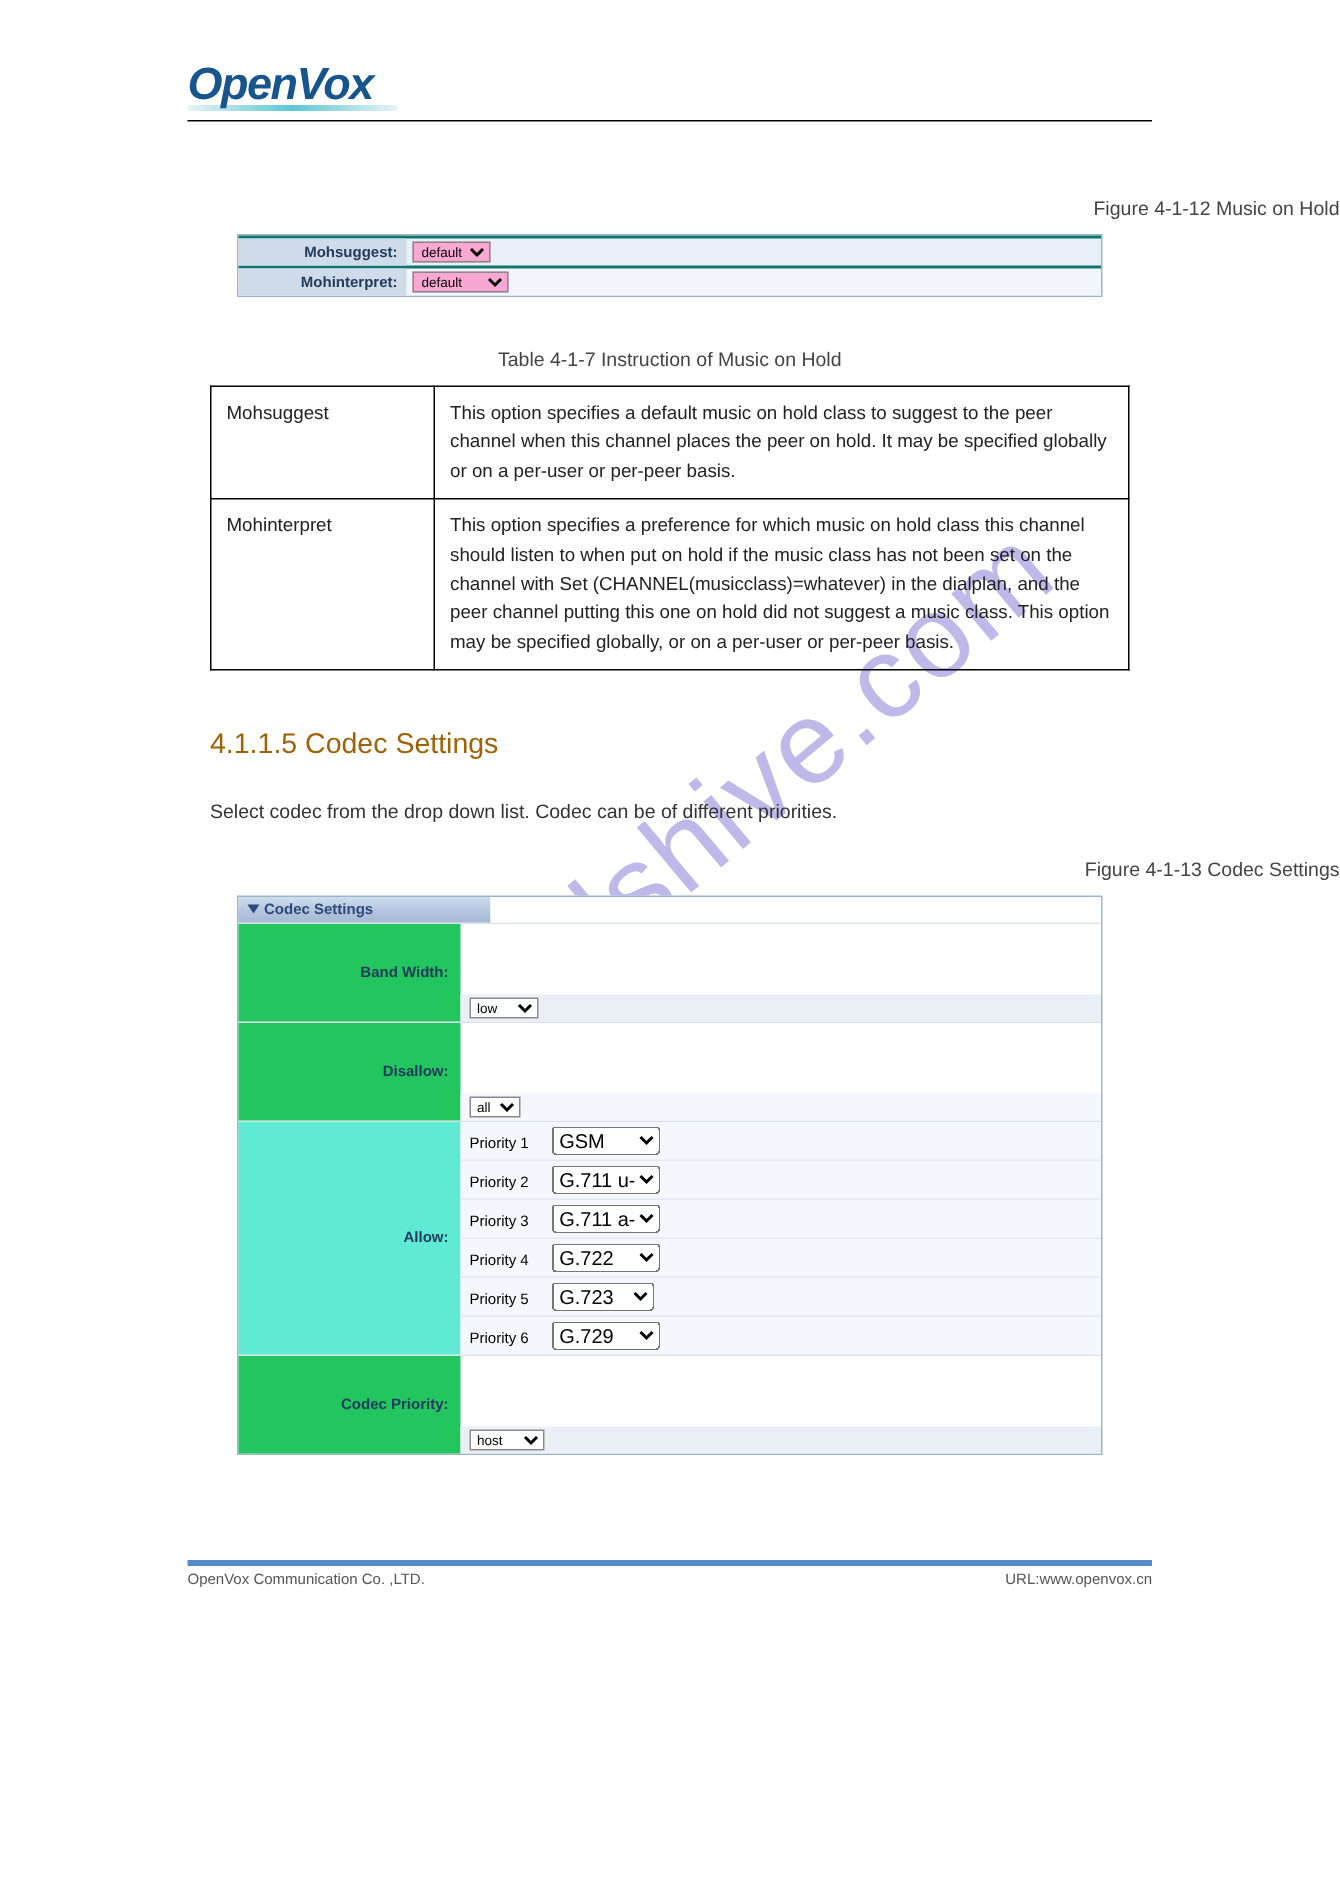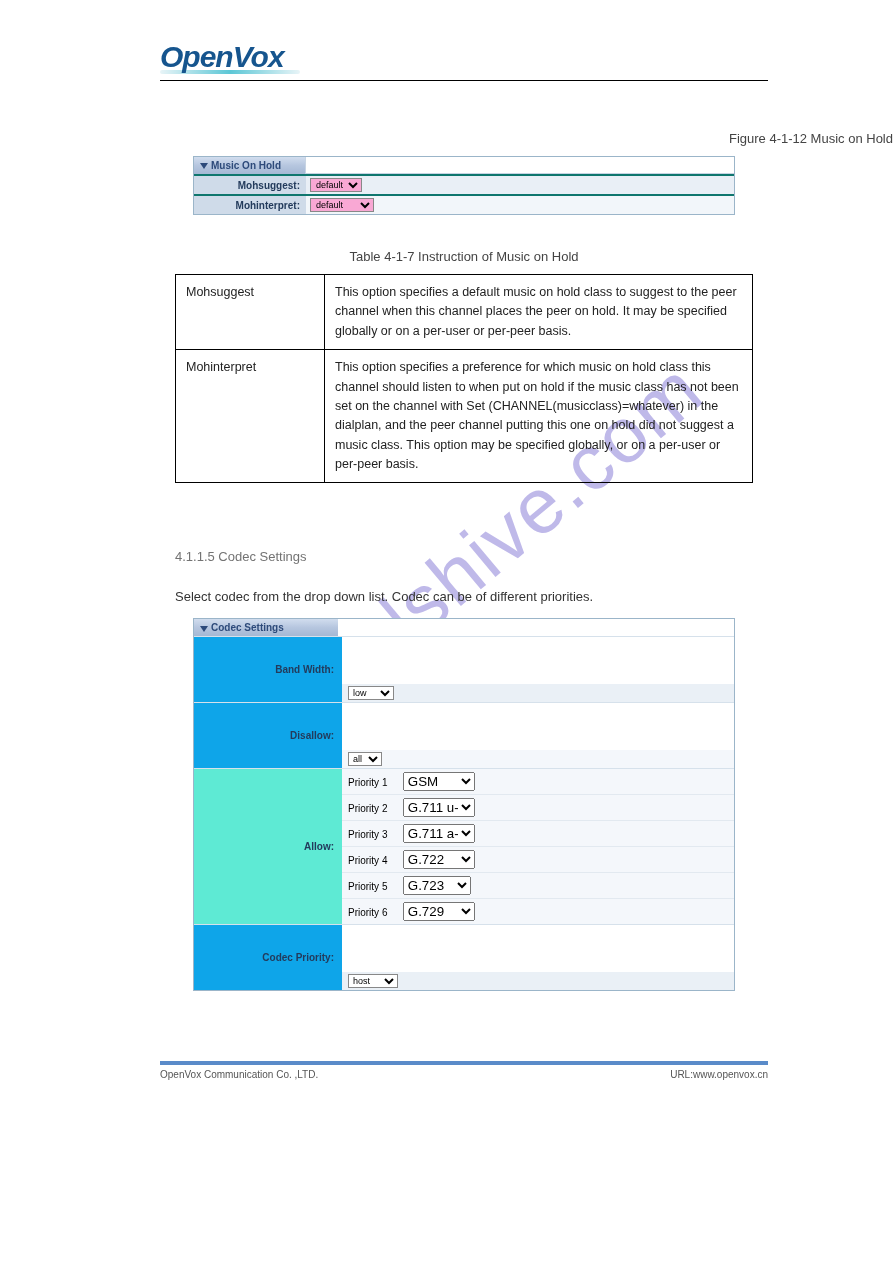--- a/index.html
+++ b/index.html
@@ -34,7 +34,6 @@
   .content-wrap {
     position: relative;
     z-index: 10;
-    padding-left: 35px;
   }
   
   .header-area {

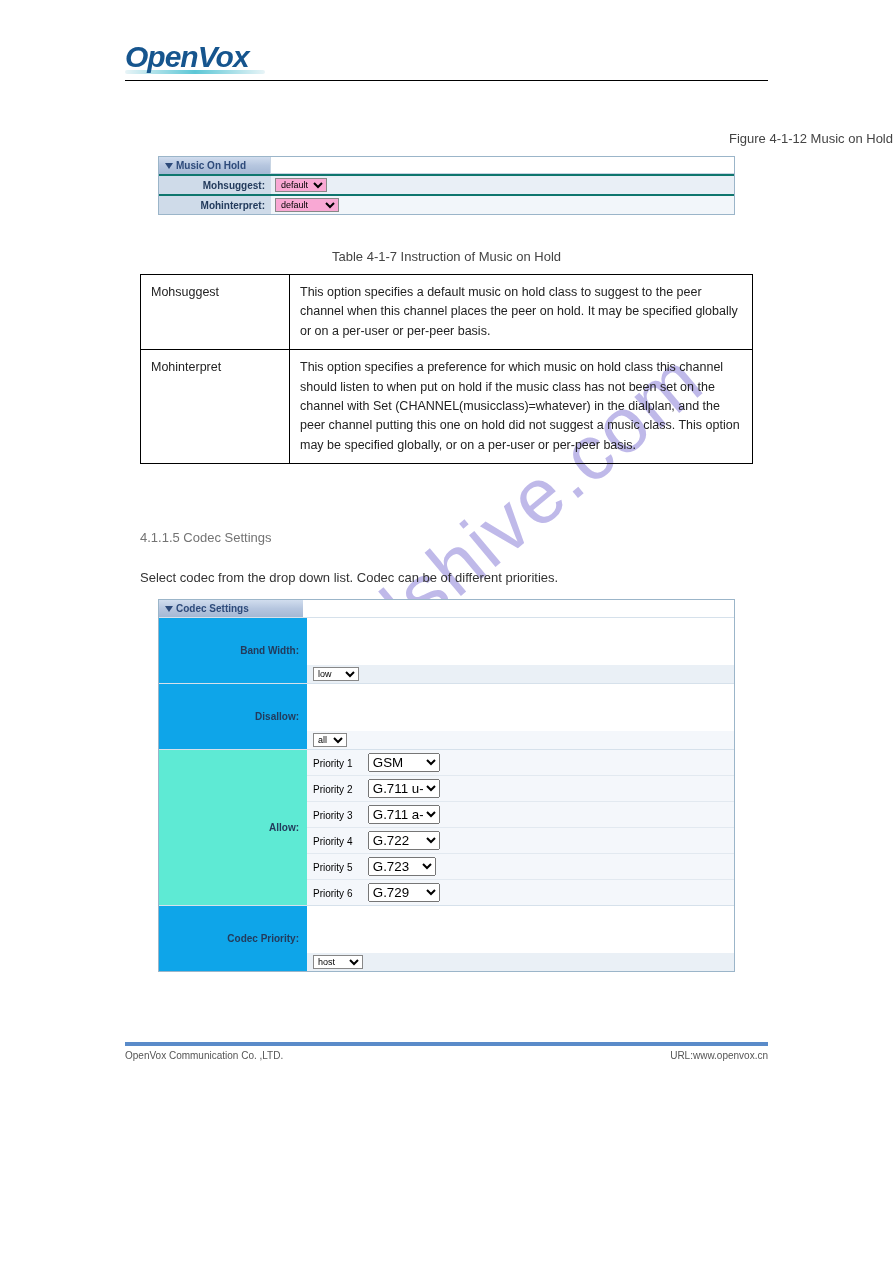--- a/index.html
+++ b/index.html
@@ -261,12 +261,6 @@
     <div class="fig-caption">Figure 4-1-12 Music on Hold</div>
 
     <div class="panel">
-      <div class="panel-header-row">
-        <div class="panel-title">
-          <span class="tri"></span><span>Music On Hold</span>
-        </div>
-        <div class="panel-title-rest"></div>
-      </div>
       <div class="panel-row alt1">
         <div class="panel-label">Mohsuggest:</div>
         <div class="panel-value">

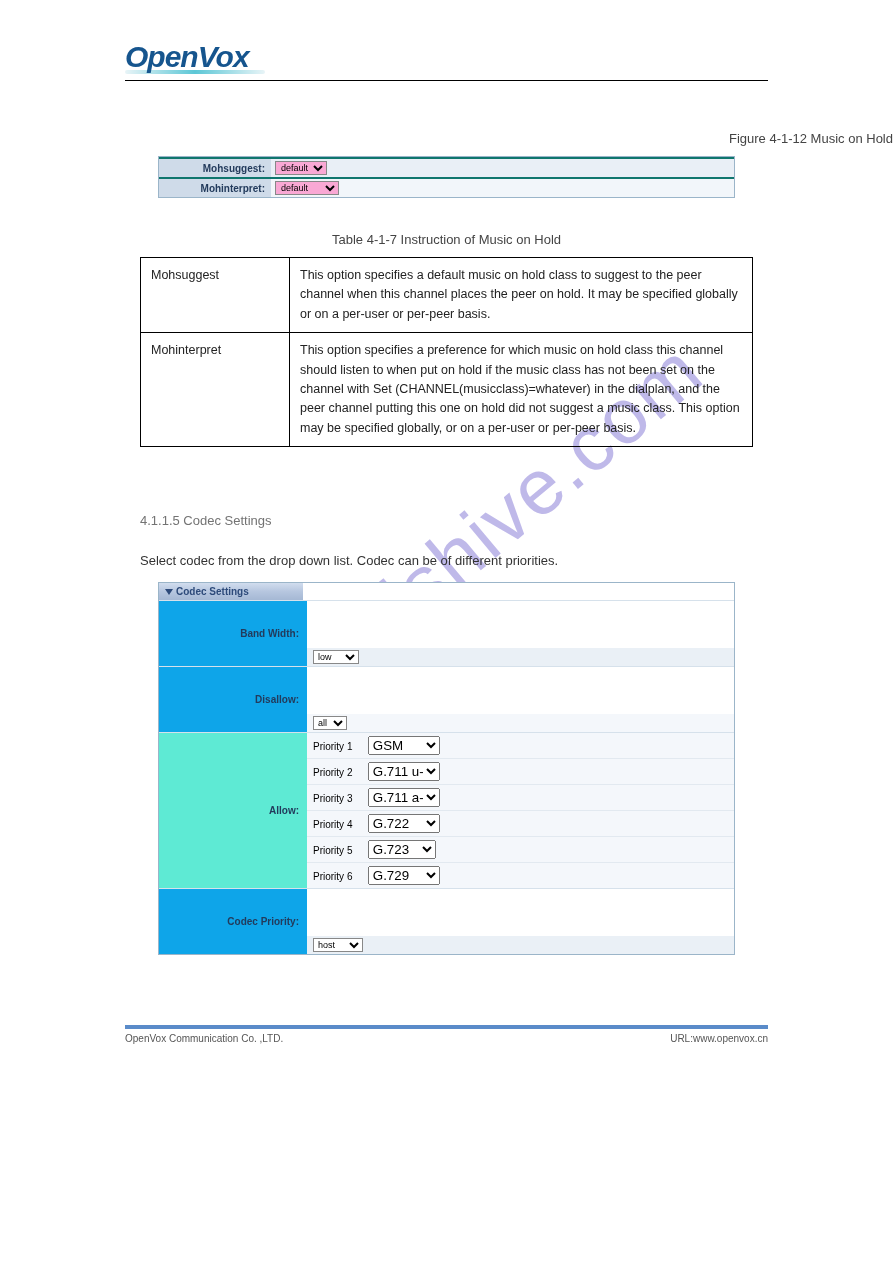--- a/index.html
+++ b/index.html
@@ -225,9 +225,9 @@
     line-height: 1.7;
   }
   .section-title {
-    margin: 66px 140px 6px 140px;
-    font-size: 13px;
-    color: #737373;
+    margin: 39px 140px 6px 140px;
+    font-size: 19px;
+    color: #a16207;
   }
   
   .footer-line {

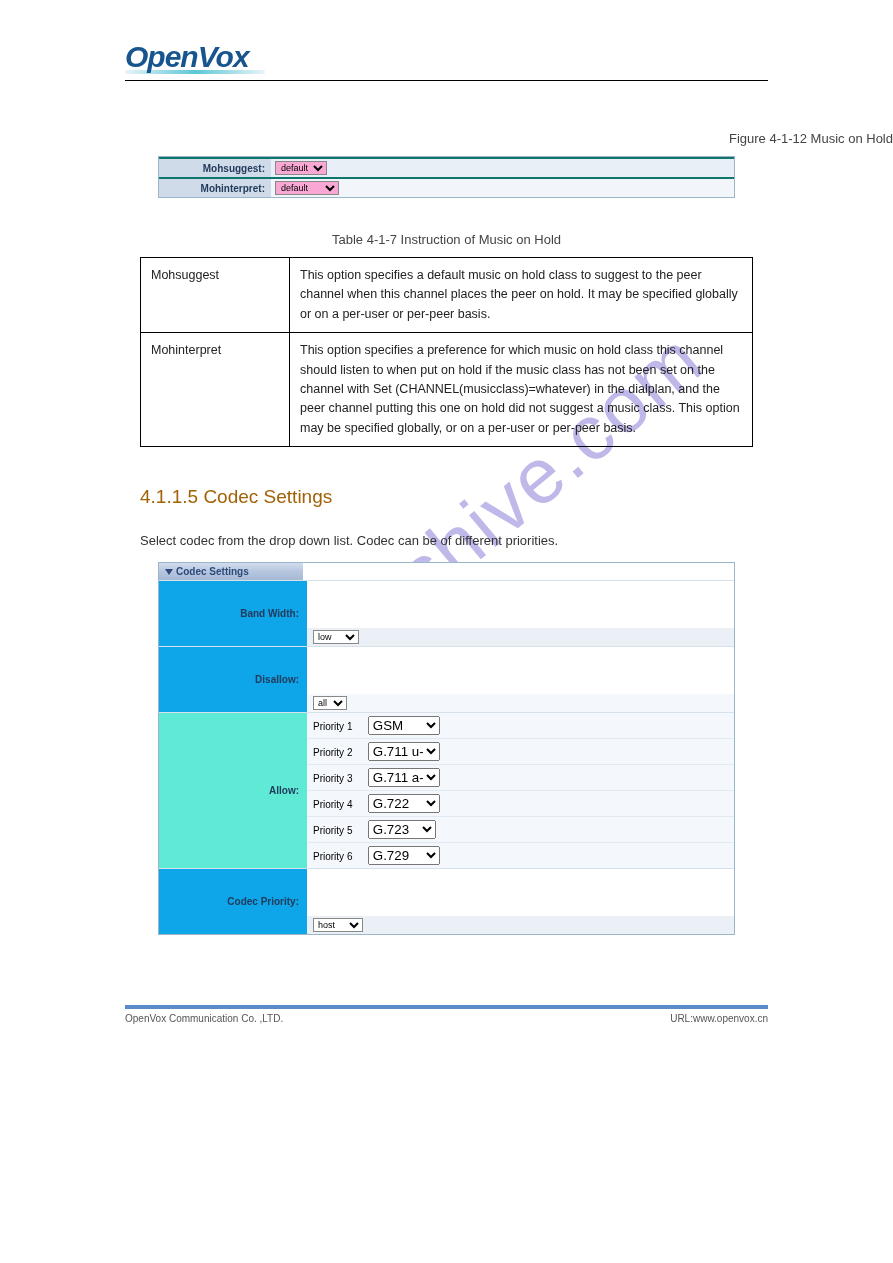--- a/index.html
+++ b/index.html
@@ -293,6 +293,7 @@
     <div class="section-title">4.1.1.5 Codec Settings</div>
     <div class="body-text">Select codec from the drop down list. Codec can be of different priorities.</div>
 
+    <div class="fig-caption" style="margin-top:20px">Figure 4-1-13 Codec Settings</div>
 
     <div class="codec-panel">
       <div class="codec-title-row">

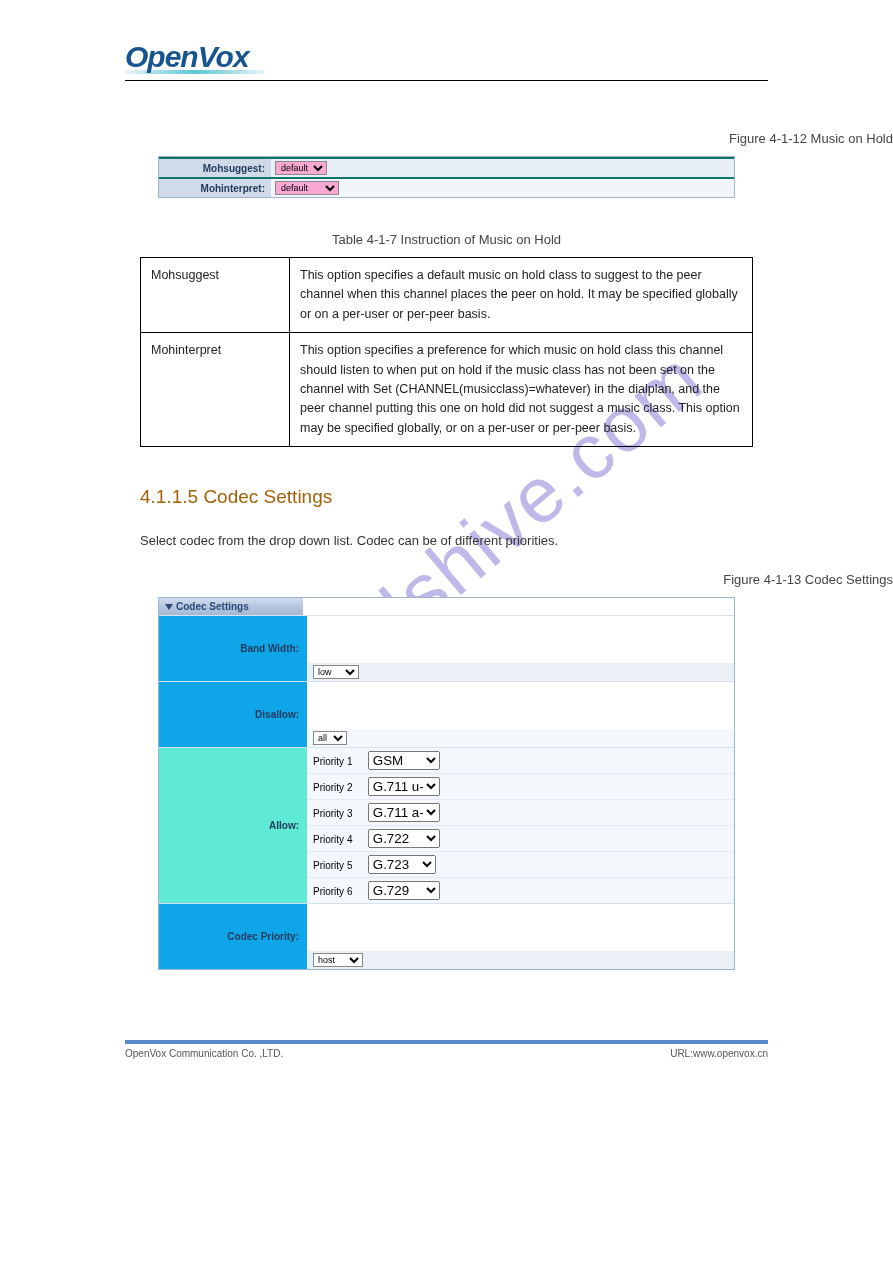--- a/index.html
+++ b/index.html
@@ -159,7 +159,7 @@
     color: #2d4a7a;
     font-weight: bold;
     padding: 3px 6px;
-    width: 144px;
+    width: 168px;
     box-sizing: border-box;
   }
   .codec-title .tri {

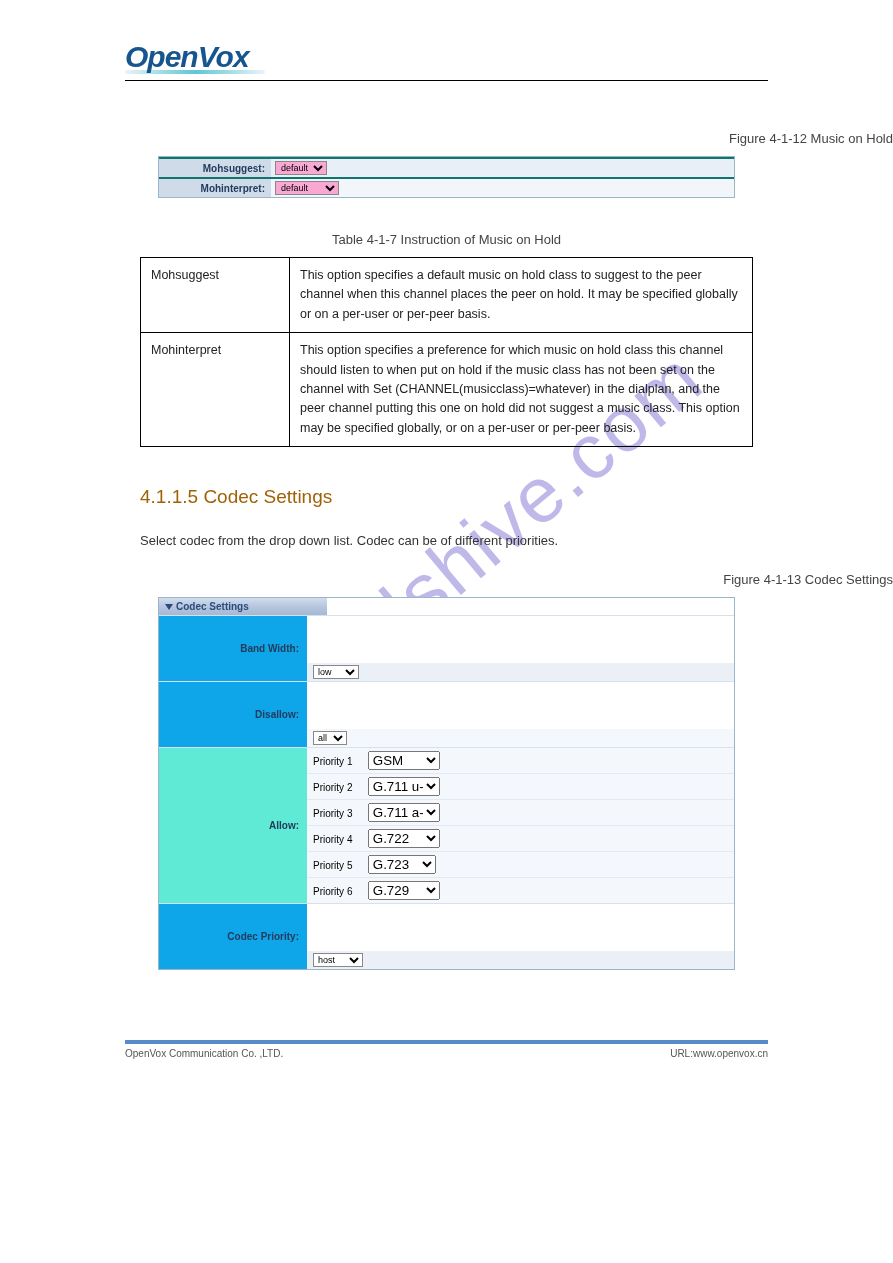--- a/index.html
+++ b/index.html
@@ -175,7 +175,7 @@
     padding: 3px 8px 3px 0;
     font-weight: bold;
     color: #233b5c;
-    background: #0ea5e9;
+    background: #22c55e;
     box-sizing: border-box;
     display:flex; align-items:center; justify-content:flex-end;
   }

